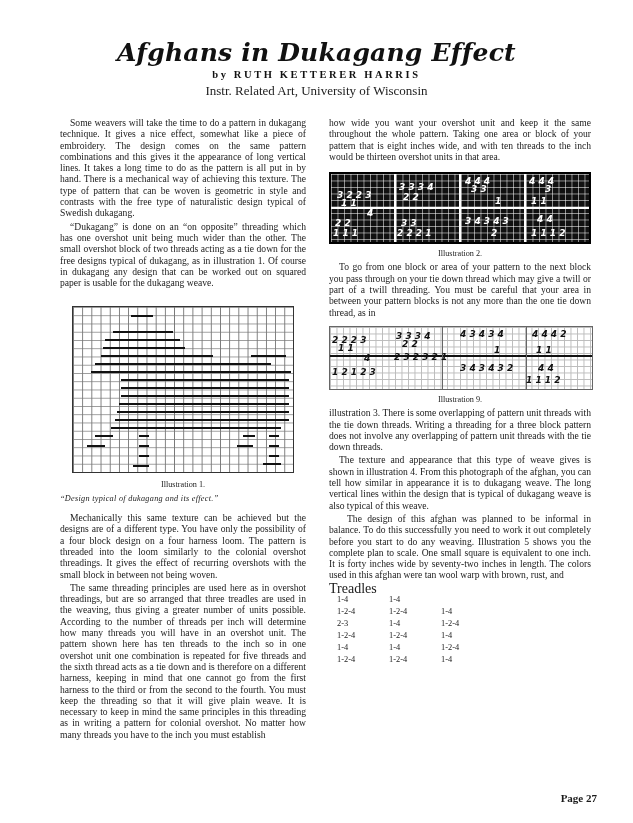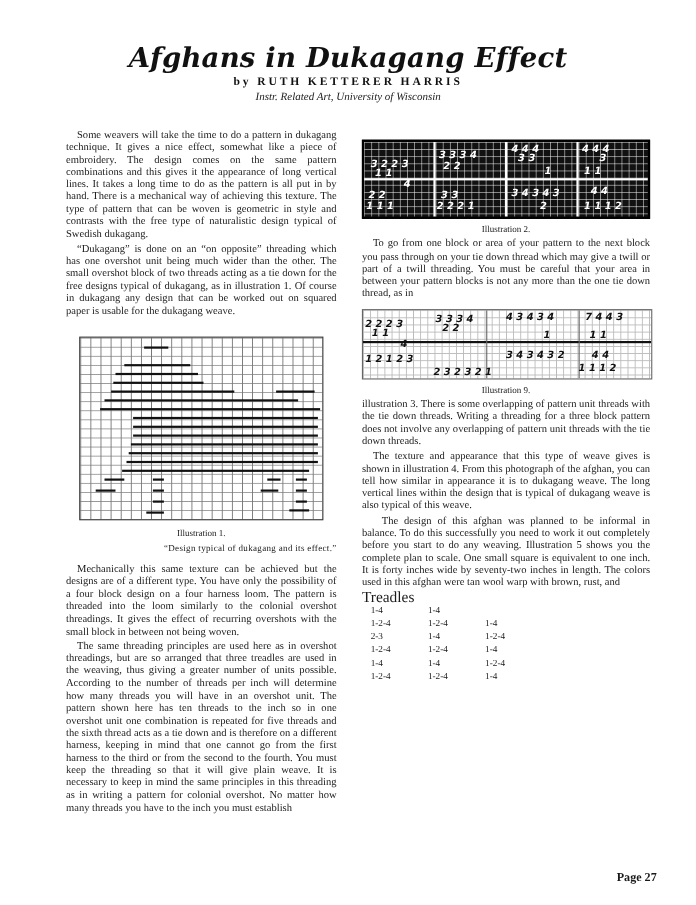--- a/index.html
+++ b/index.html
@@ -11,7 +11,7 @@
   .byline { position:absolute; top:69px; left:0; width:633px; text-align:center;
             font-family:"Liberation Serif",serif; font-weight:bold; font-size:10.5px; letter-spacing:2.6px; color:#111; }
   .affil { position:absolute; top:83px; left:0; width:633px; text-align:center;
-           font-family:"Liberation Serif",serif; font-style:italic; font-size:10px; color:#222; }
+           font-family:"Liberation Serif",serif; font-size:13px; color:#222; }
   .col { position:absolute; font-size:9.6px; line-height:11.3px; text-align:justify; }
   .col p { margin:0 0 2px 0; text-indent:10px; }
   .col p.noind { text-indent:0; }

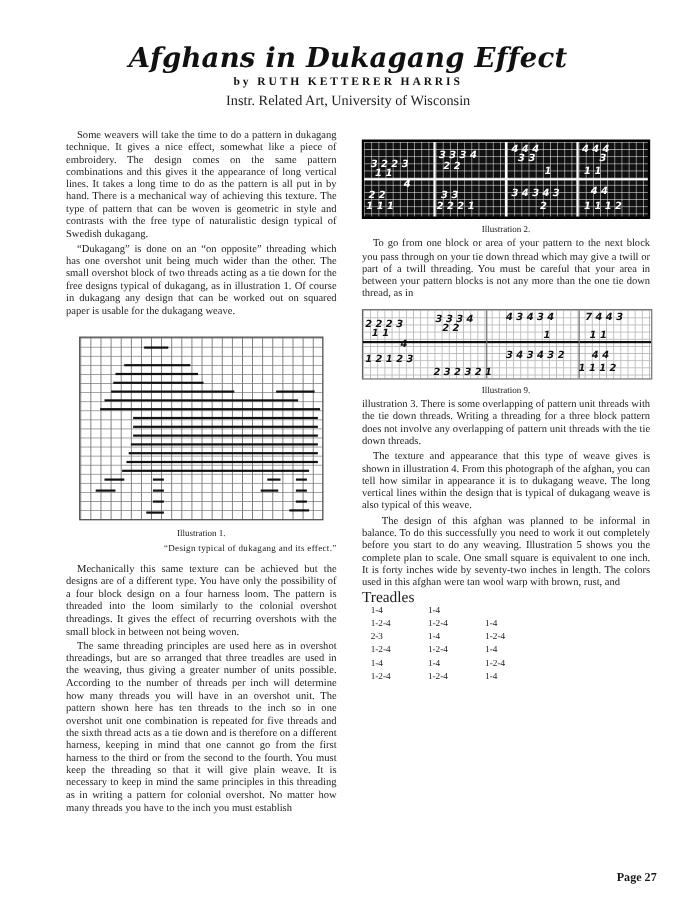--- a/index.html
+++ b/index.html
@@ -97,6 +97,7 @@
 </div>
 
 <div class="col" id="colR">
+  <p class="noind">how wide you want your overshot unit and keep it the same throughout the whole pattern. Taking one area or block of your pattern that is eight inches wide, and with ten threads to the inch would be thirteen overshot units in that area.</p>
 
   <div class="fig ill2">
     <div class="mid"></div>

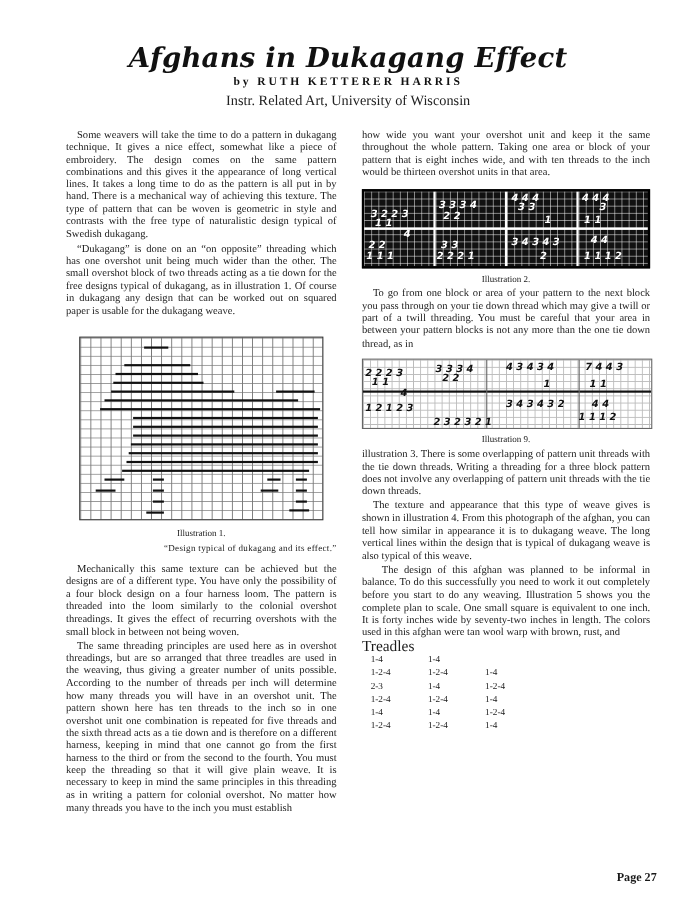--- a/index.html
+++ b/index.html
@@ -138,7 +138,7 @@
     <span class="n" style="left:72px;top:12px">2 2</span>
     <span class="n" style="left:130px;top:2px">4 3 4 3 4</span>
     <span class="n" style="left:164px;top:18px">1</span>
-    <span class="n" style="left:202px;top:2px">7 4 4 3</span>
+    <span class="n" style="left:202px;top:2px">4 4 4 2</span>
     <span class="n" style="left:206px;top:18px">1 1</span>
     <span class="n" style="left:34px;top:26px">4</span>
     <span class="n" style="left:2px;top:40px">1 2 1 2 3</span>

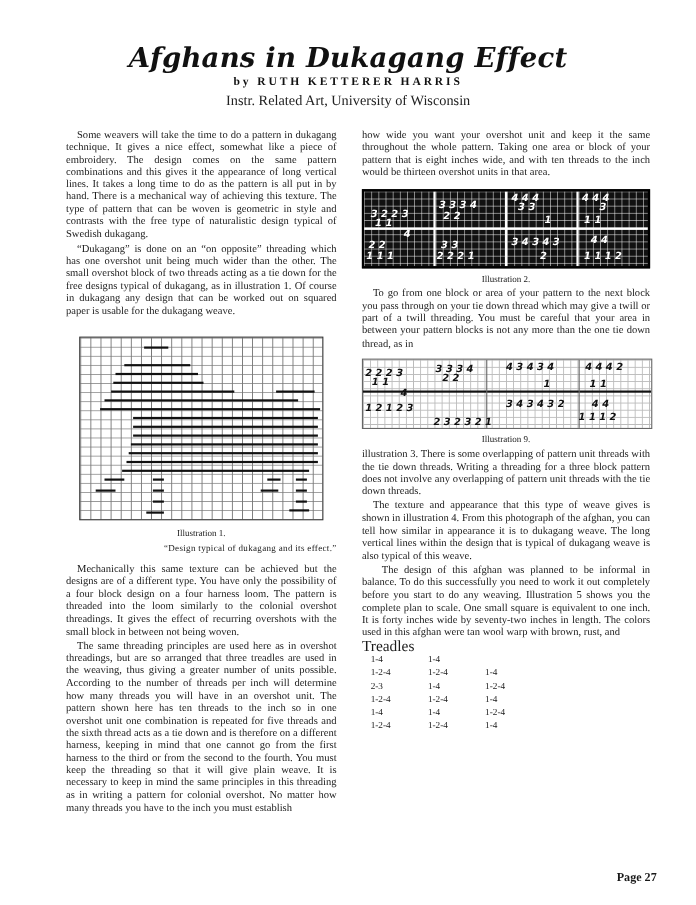--- a/index.html
+++ b/index.html
@@ -142,7 +142,7 @@
     <span class="n" style="left:206px;top:18px">1 1</span>
     <span class="n" style="left:34px;top:26px">4</span>
     <span class="n" style="left:2px;top:40px">1 2 1 2 3</span>
-    <span class="n" style="left:64px;top:52px">2 3 2 3 2 1</span>
+    <span class="n" style="left:64px;top:25px">2 3 2 3 2 1</span>
     <span class="n" style="left:130px;top:36px">3 4 3 4 3 2</span>
     <span class="n" style="left:208px;top:36px">4 4</span>
     <span class="n" style="left:196px;top:48px">1 1 1 2</span>

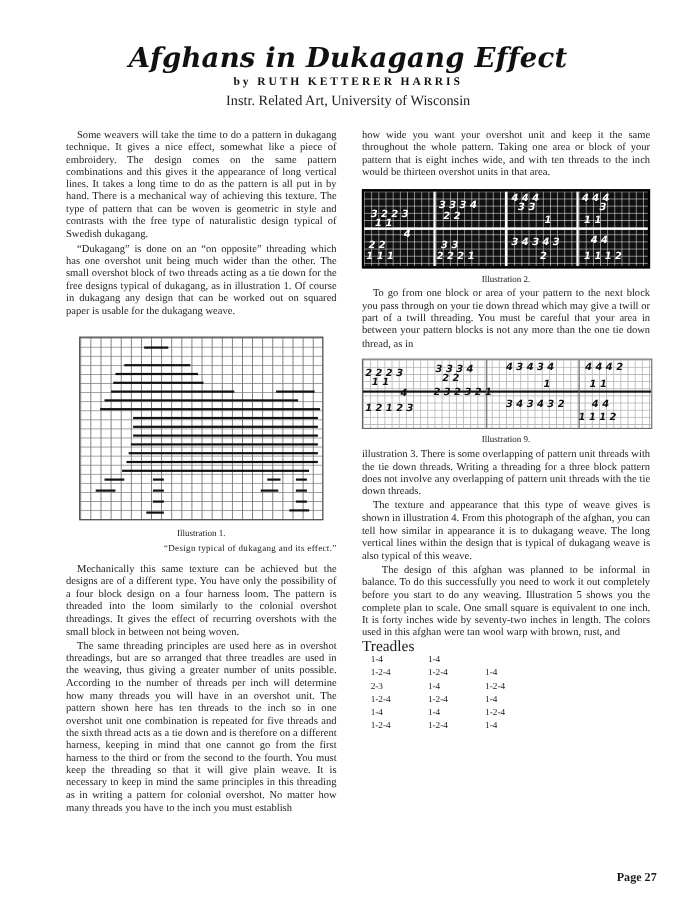--- a/index.html
+++ b/index.html
@@ -19,7 +19,7 @@
   #colR { left:329px; top:117px; width:262px; }
   .fig { border:1px solid #333; position:relative; overflow:hidden; }
   .caption { text-align:center; font-size:8.2px; margin:4px 0 2px 0; text-indent:0; }
-  .subcaption { text-align:right; font-size:8.2px; margin:0 0 8px 0; letter-spacing:0.3px; }
+  .subcaption { text-align:left; font-size:8.2px; font-style:italic; margin:0 0 8px 0; letter-spacing:0.3px; }
   .ill1 { width:220px; height:165px; margin:18px auto 6px auto;
           background-color:#fff;
           background-image:

